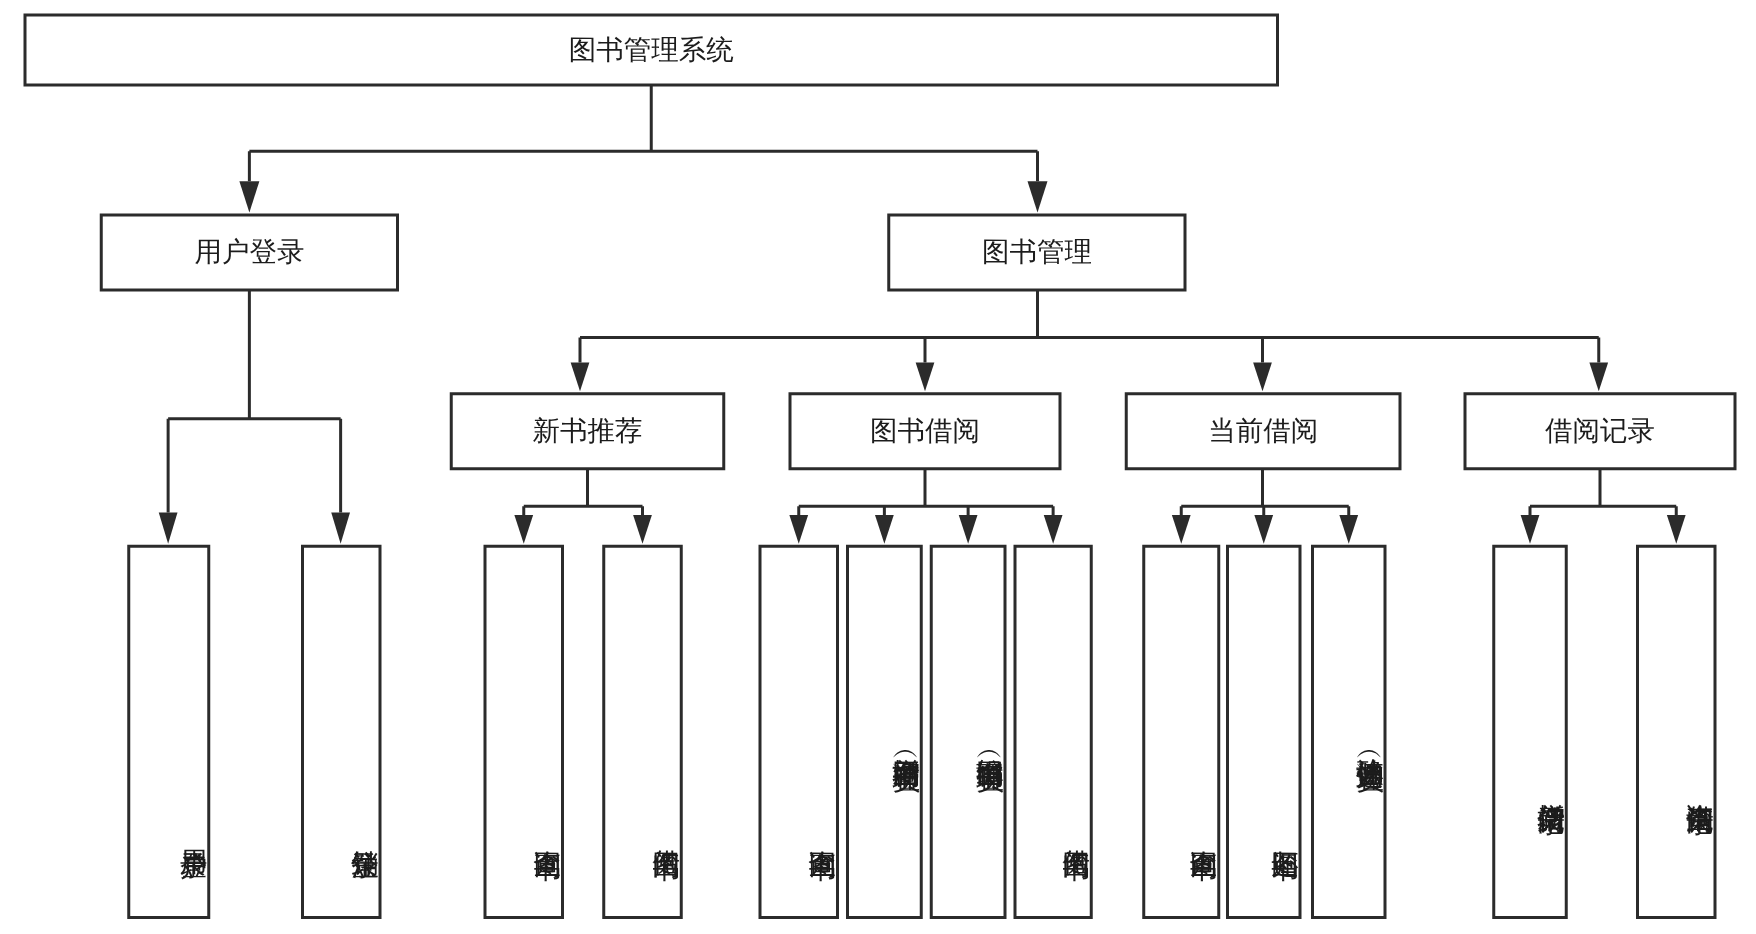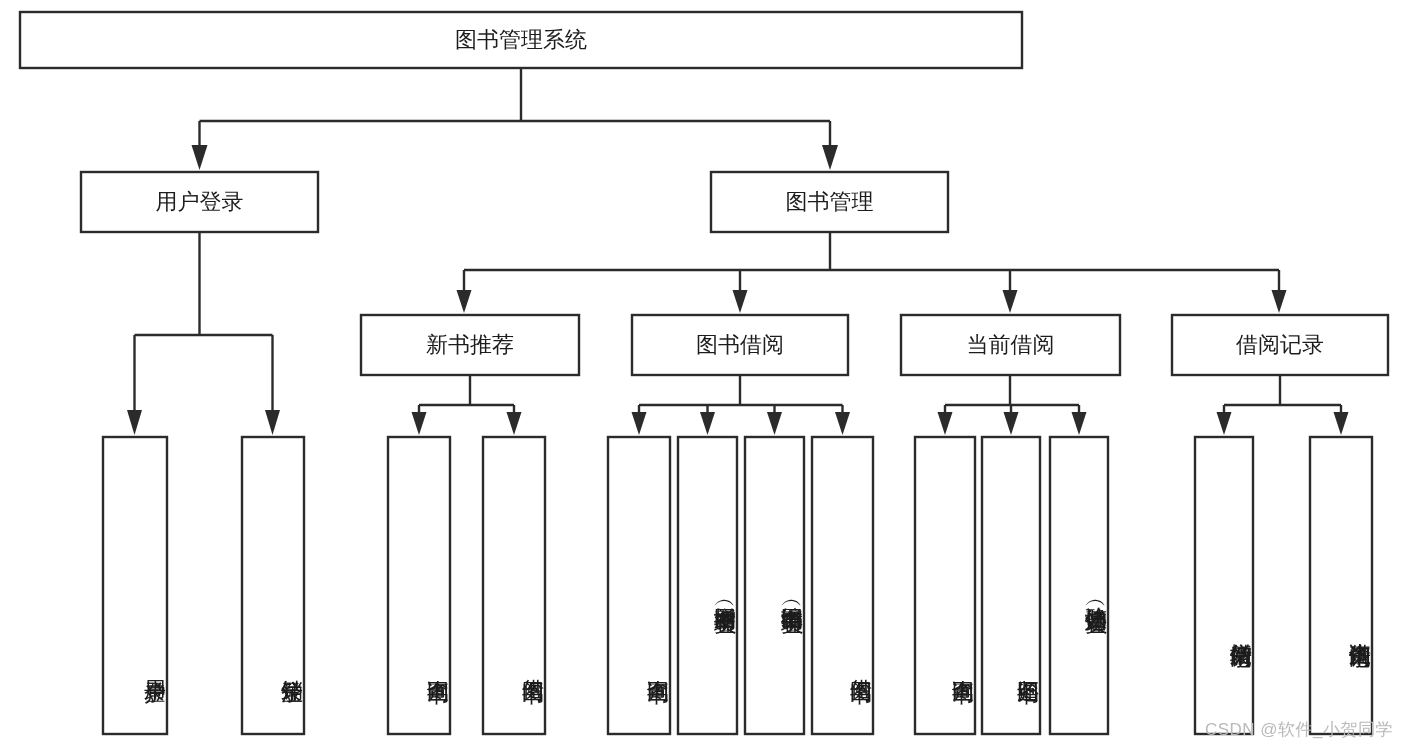--- a/index.html
+++ b/index.html
@@ -219,7 +219,6 @@
   <div class="node-label-v" style="left:1195px; top:437px; width:58px; height:297px; padding-top:42px;">新增借阅记录</div>
   <div class="node-label-v" style="left:1310px; top:437px; width:62px; height:297px; padding-top:42px;">查询借阅记录</div>
 
-  <div class="watermark">CSDN @软件_小贺同学</div>
 
 </div>
 

